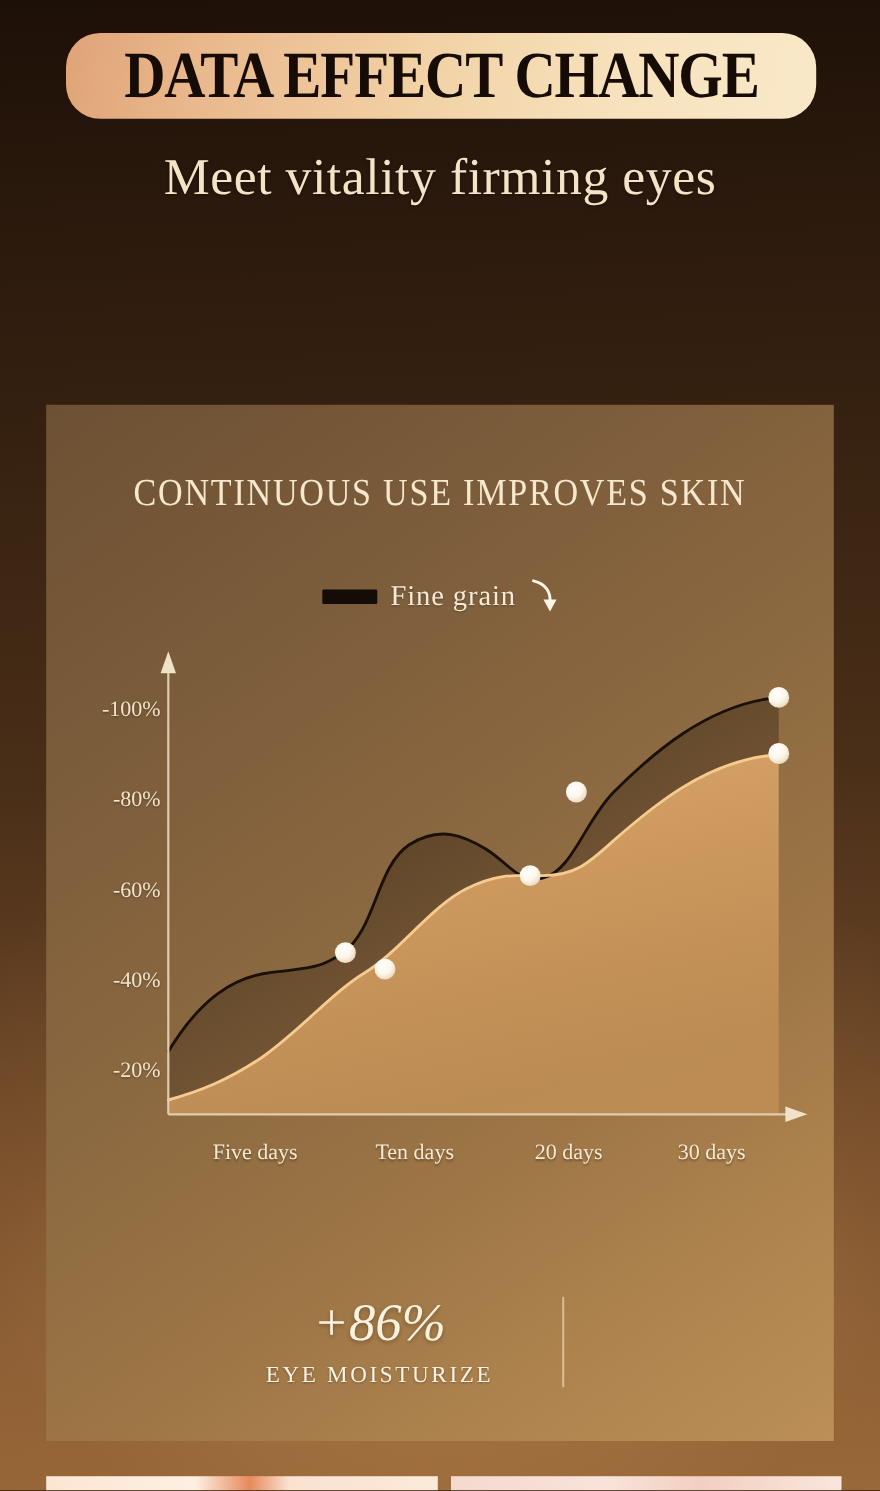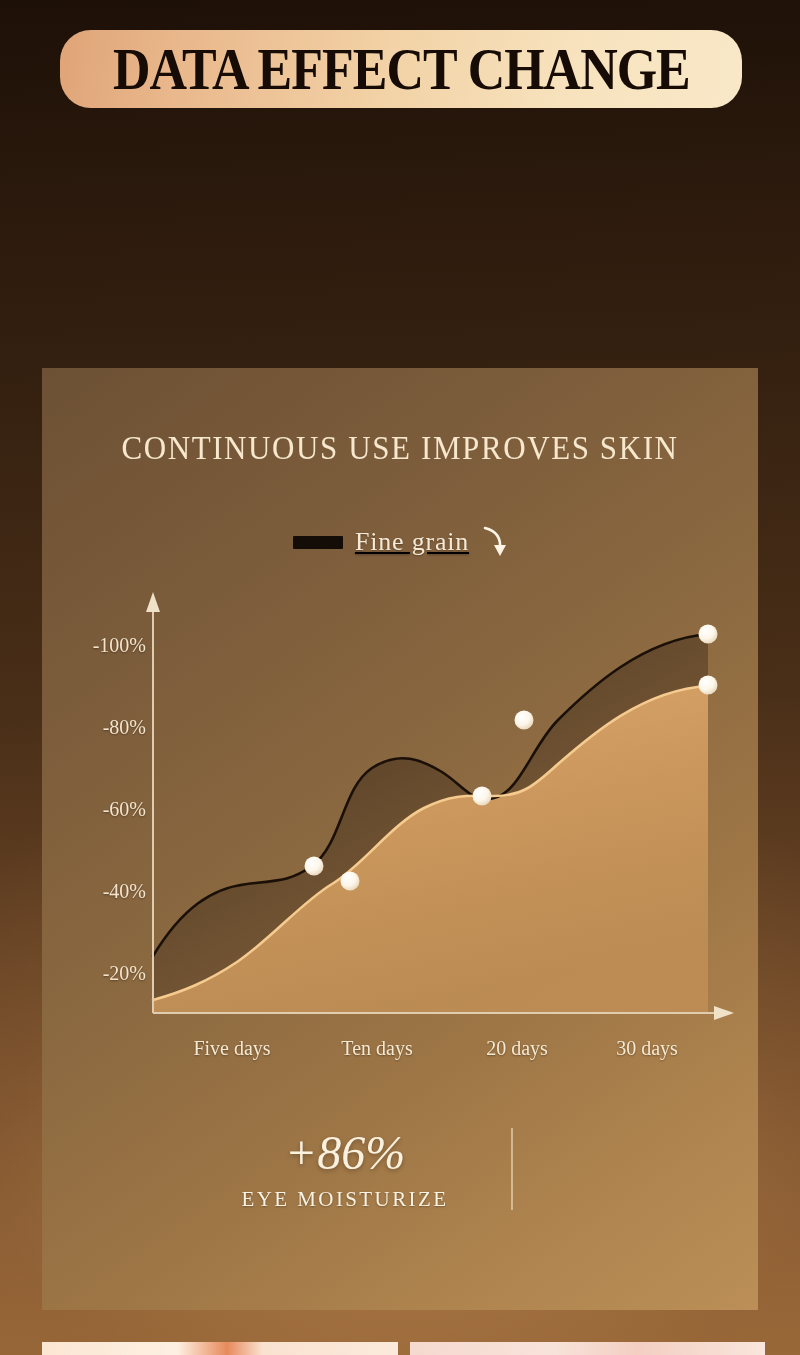--- a/index.html
+++ b/index.html
@@ -238,6 +238,7 @@
   </div>
 
   <div class="subtitle">
+    <div class="line2">Meet vitality firming eyes</div>
   </div>
 
   <div class="chart-card"></div>

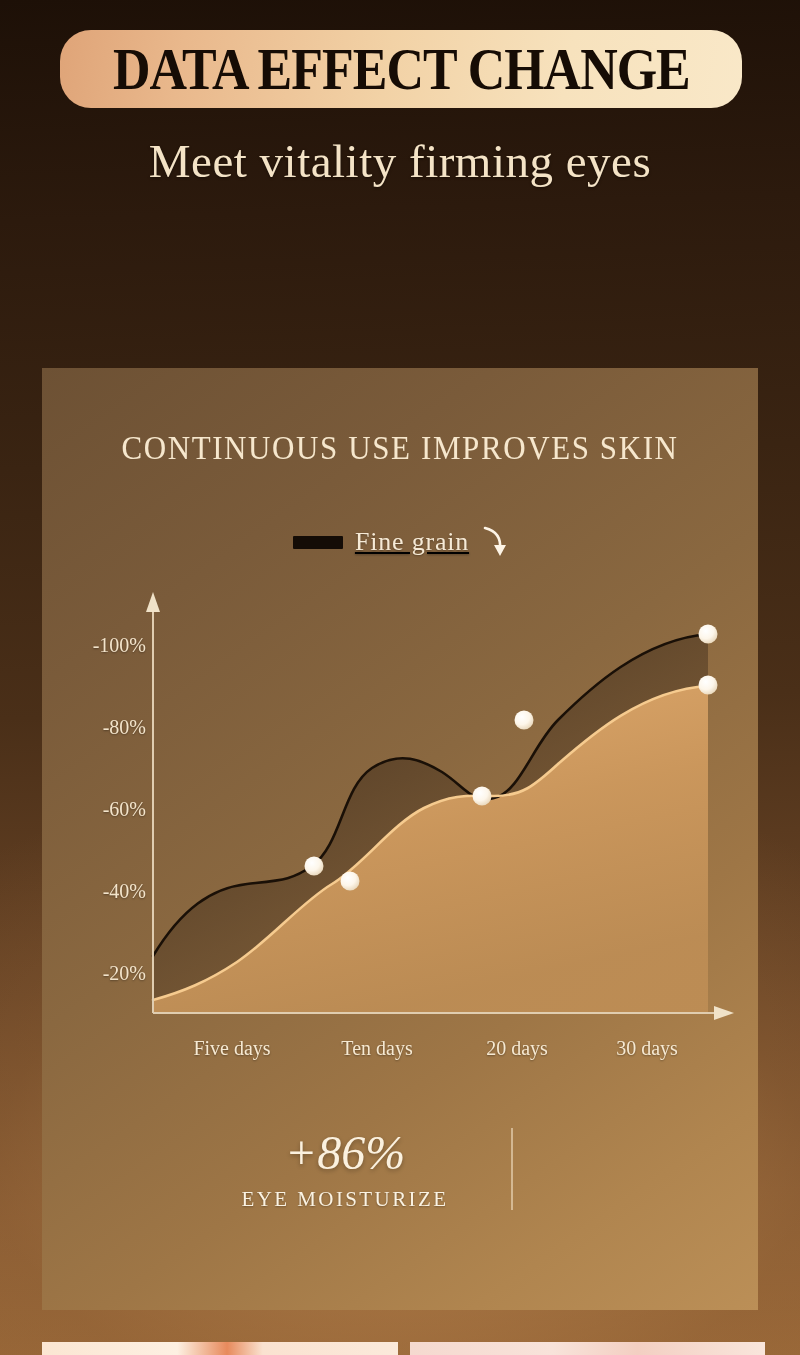--- a/index.html
+++ b/index.html
@@ -109,7 +109,6 @@
     justify-content: center;
     align-items: center;
     gap: 74px;
-    text-decoration: underline;
   }
   .legend-item {
     display: flex;

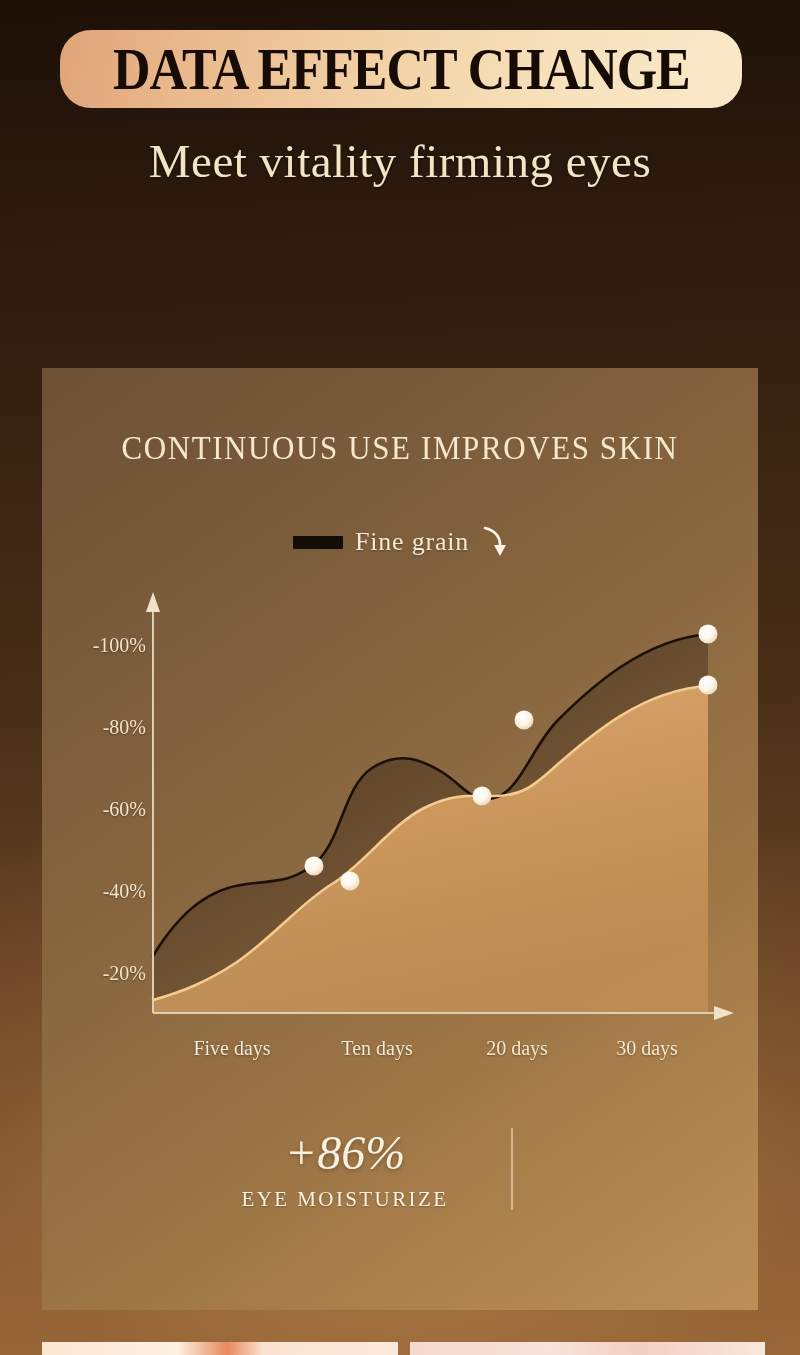--- a/index.html
+++ b/index.html
@@ -178,10 +178,11 @@
   .stats {
     position: absolute;
     left: 42px;
-    top: 1128px;
+    top: 1160px;
     width: 640px;
     height: 120px;
     display: flex;
+    align-items: center;
     justify-content: center;
   }
   .stat {

